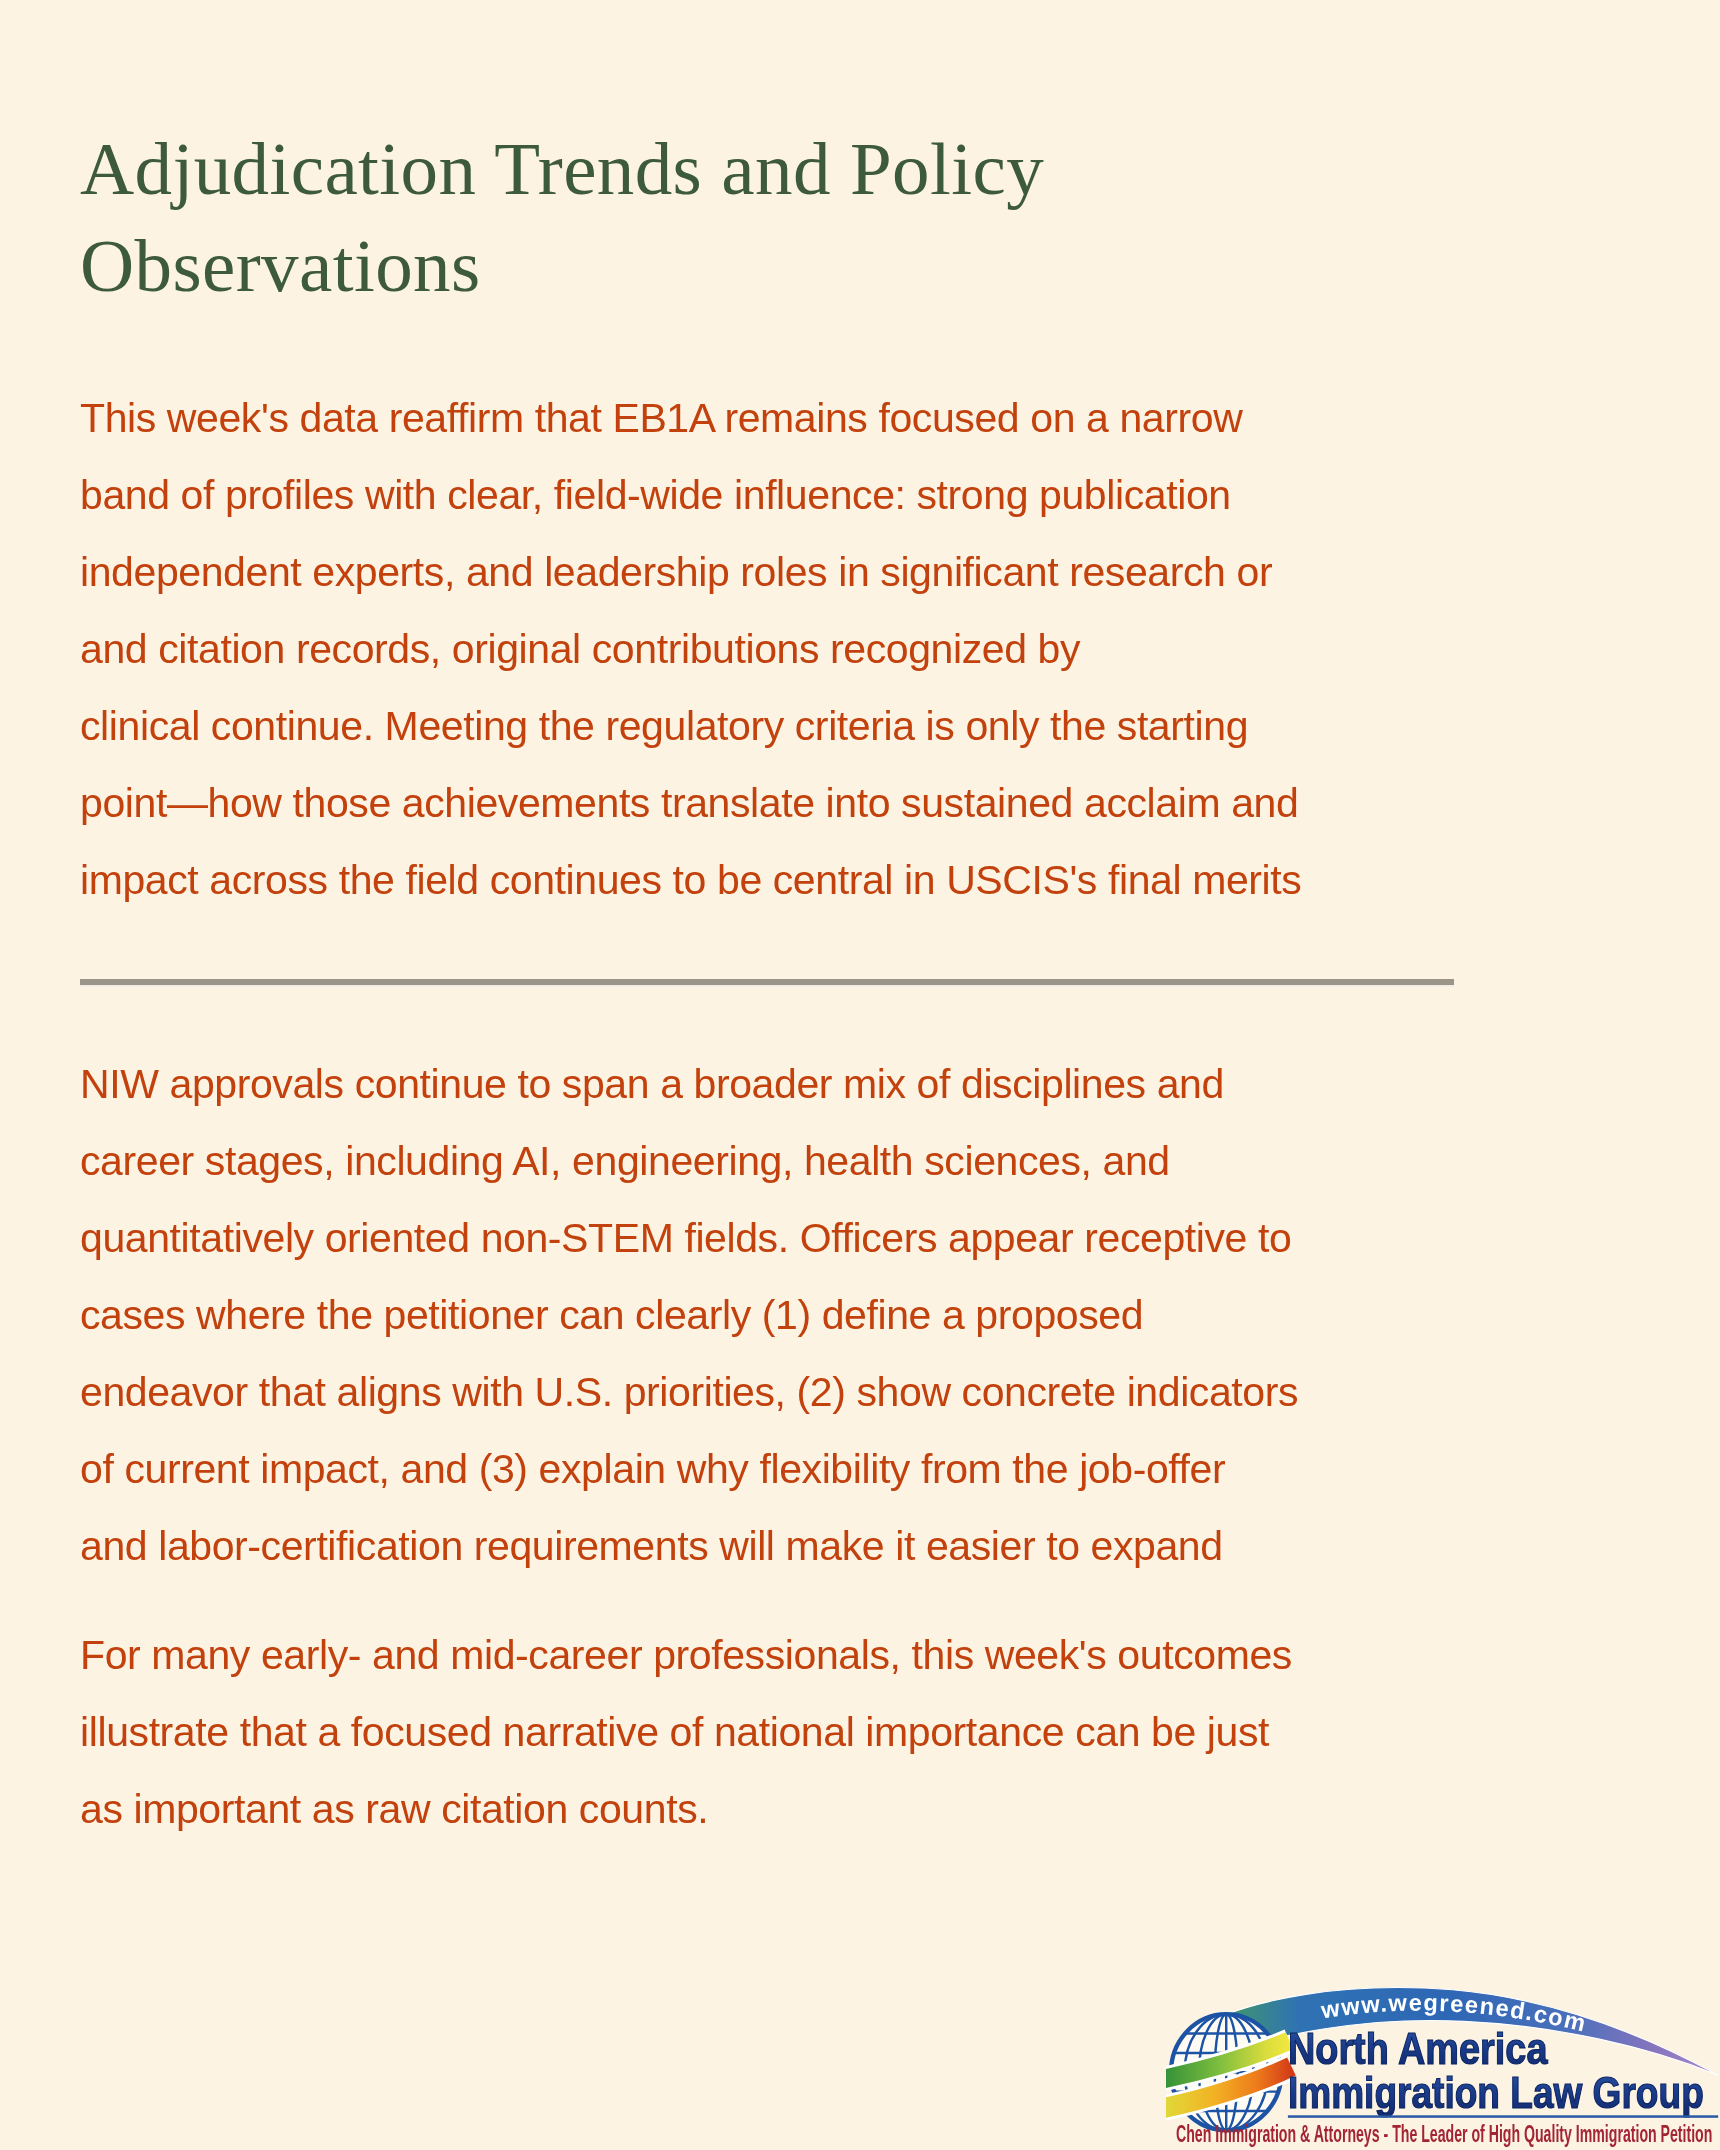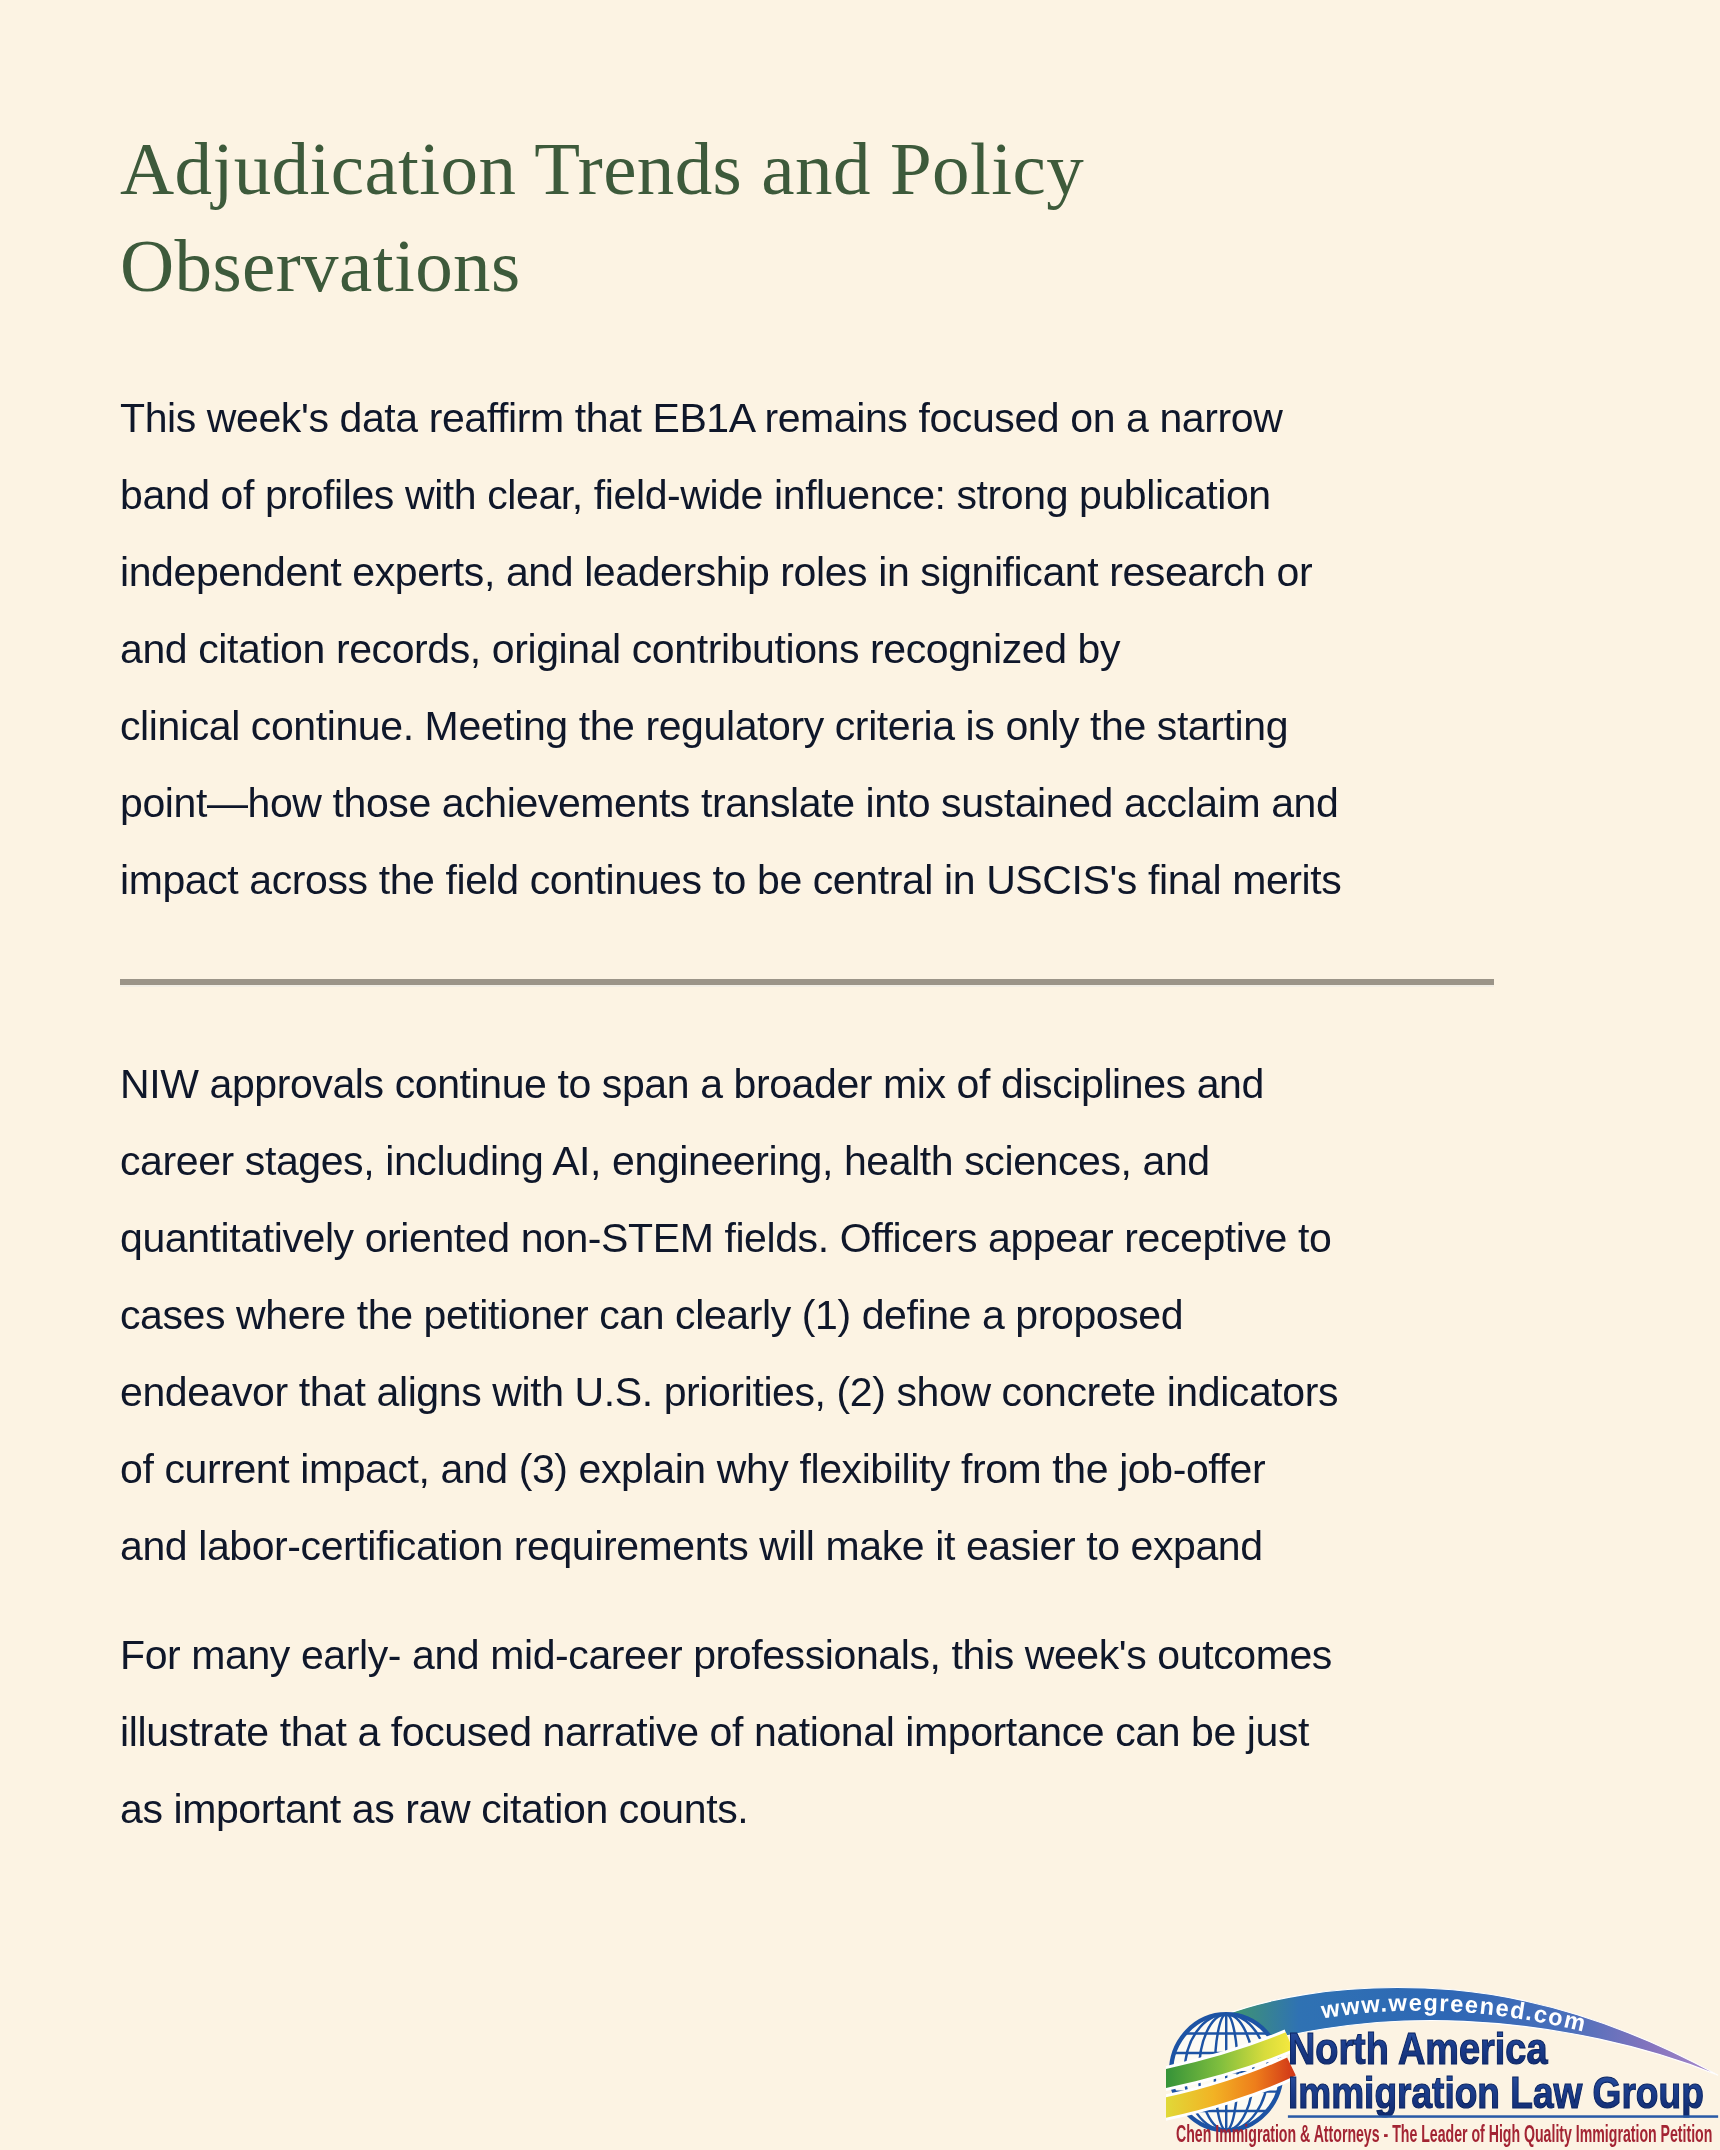--- a/index.html
+++ b/index.html
@@ -10,7 +10,7 @@
     overflow:hidden;
     font-family:"Liberation Sans","DejaVu Sans",sans-serif;
   }
-  .content { padding:120px 172px 0 120px; }
+  .content { padding:120px 172px 0 80px; }
   .title {
     font-family:"Liberation Serif","DejaVu Serif",serif;
     font-weight:400;

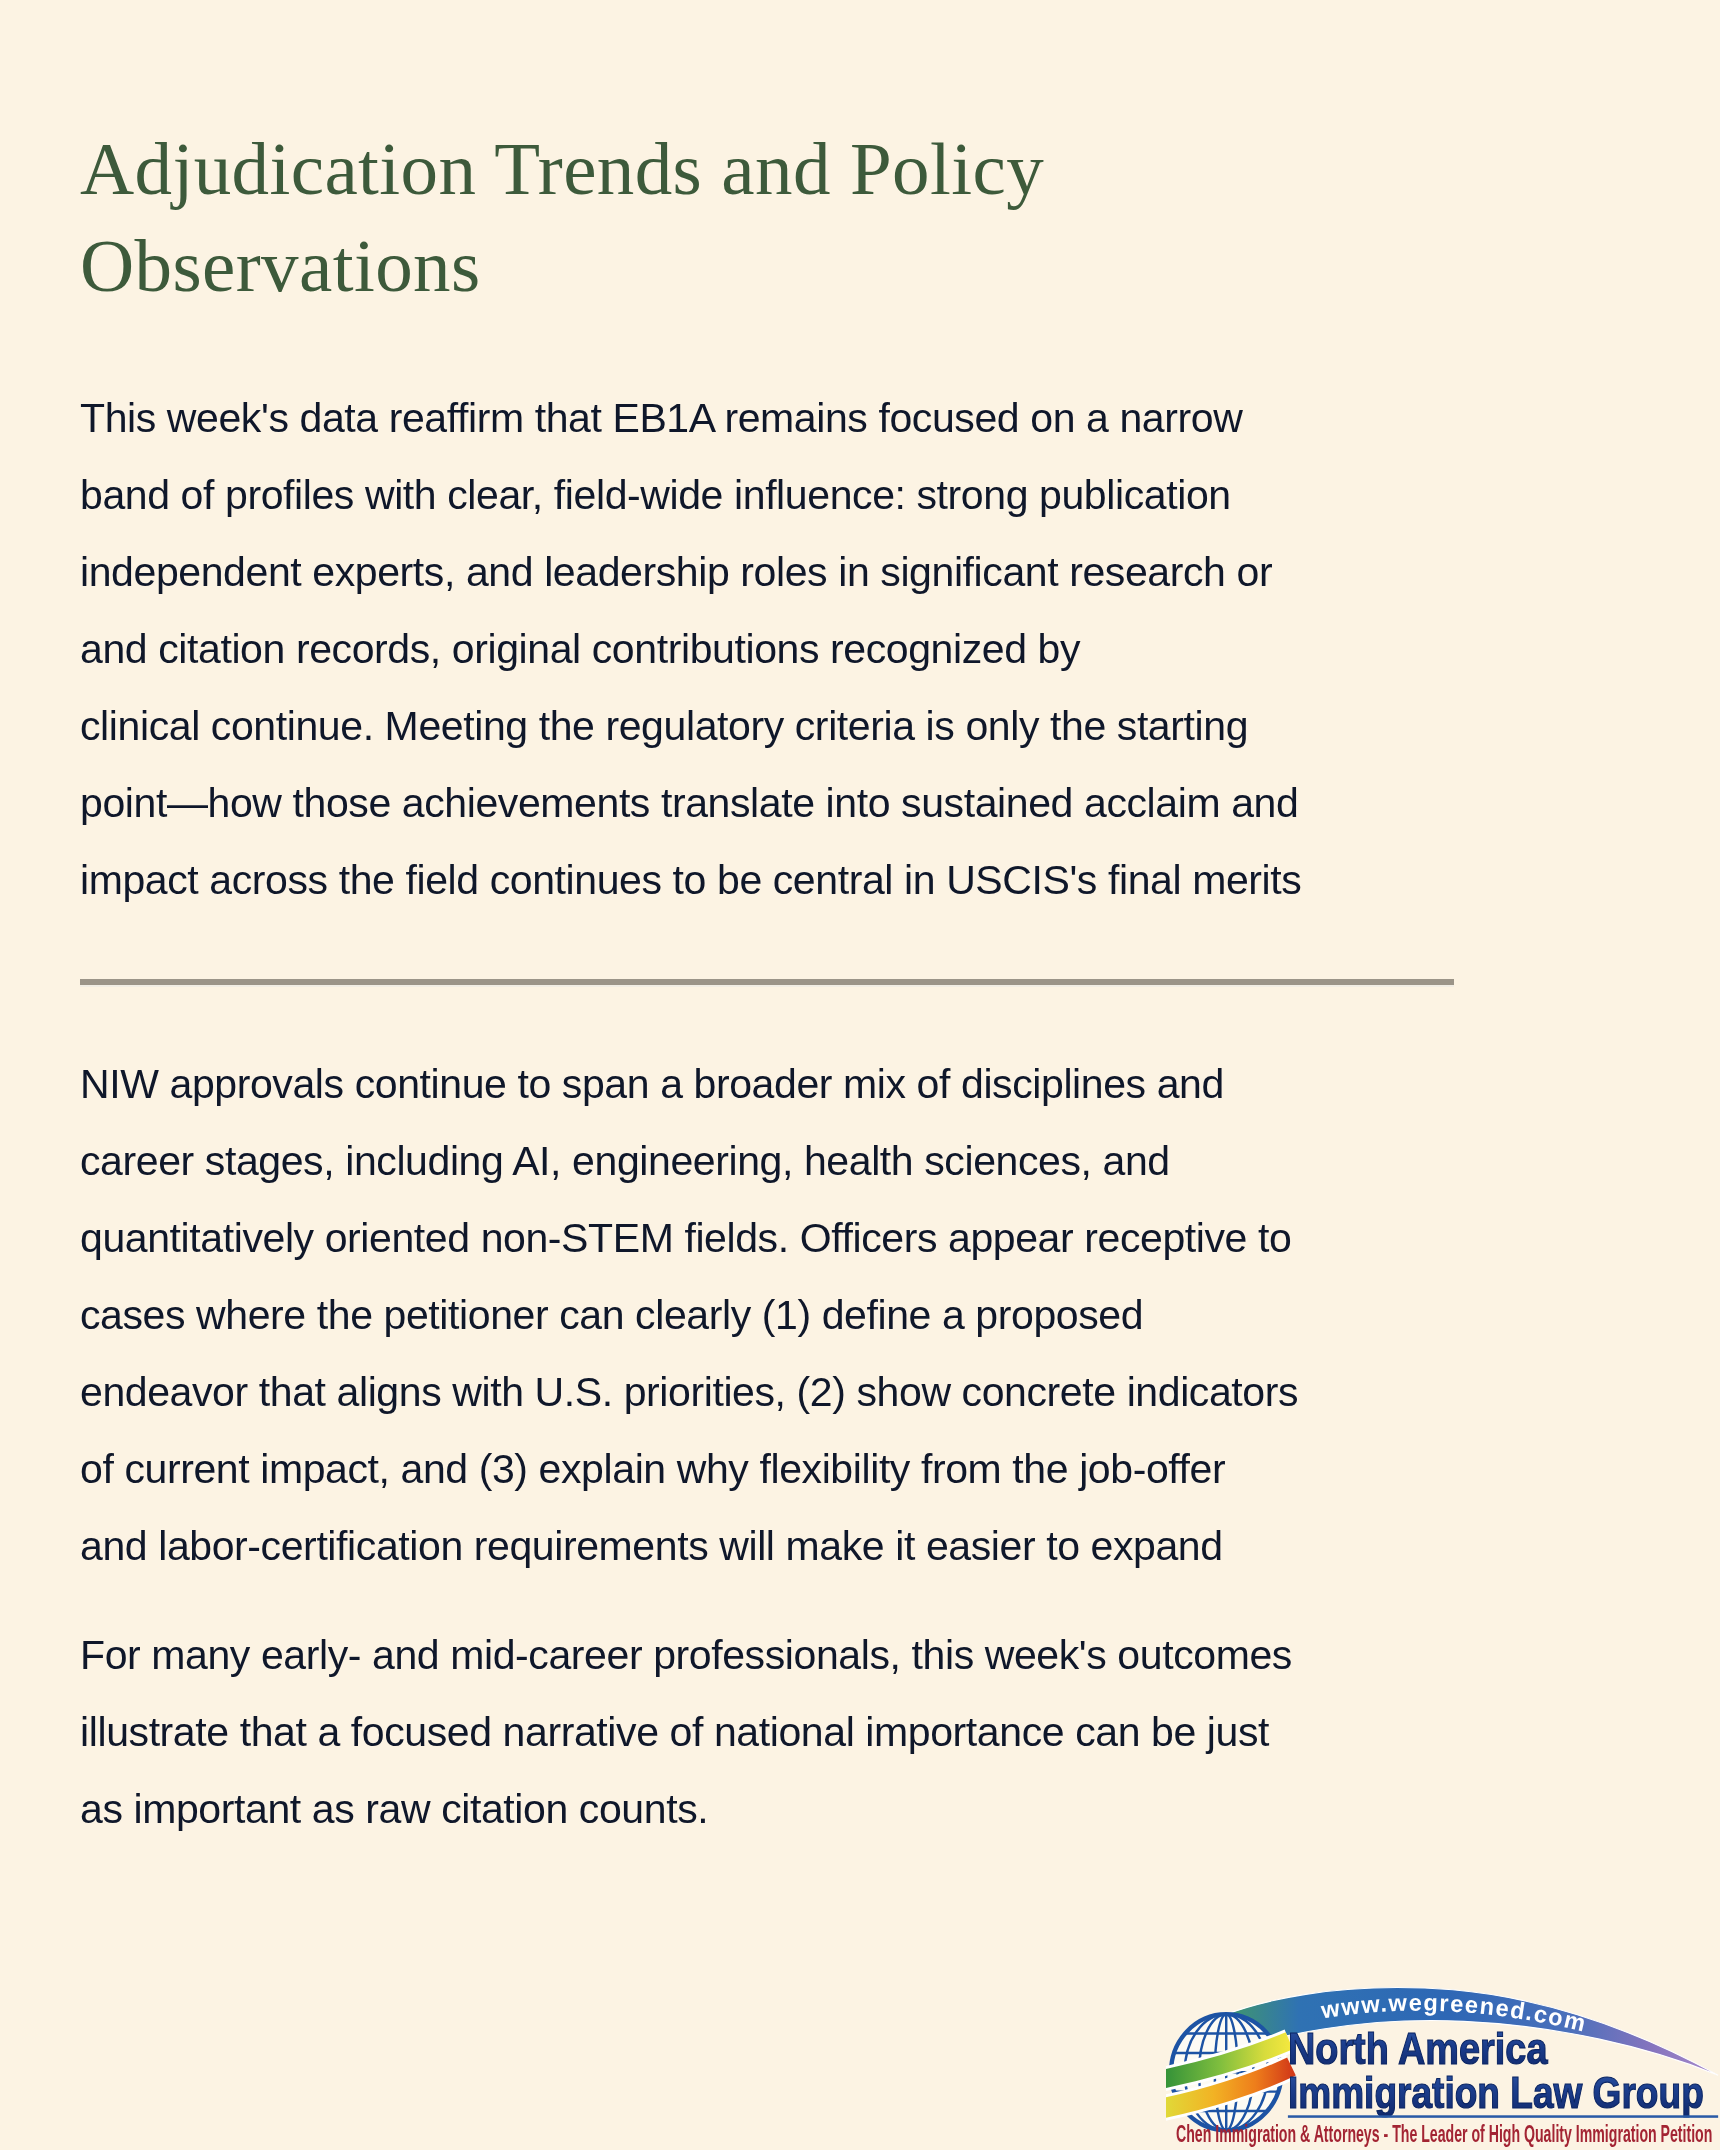--- a/index.html
+++ b/index.html
@@ -26,7 +26,7 @@
     font-size:41px;
     line-height:77px;
     letter-spacing:-0.4px;
-    color:#0f172a;
+    color:#c2410c;
     white-space:nowrap;
   }
   .divider {

